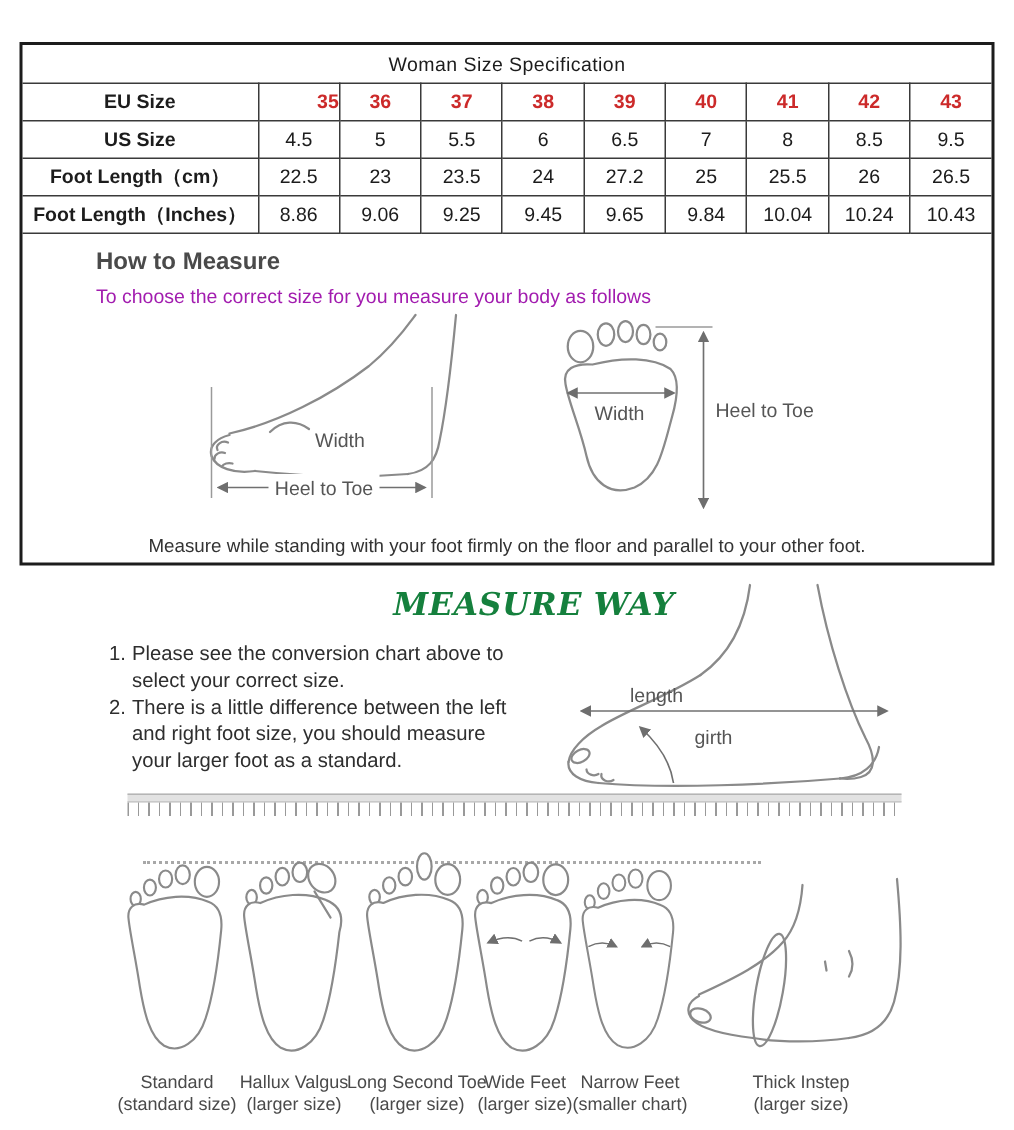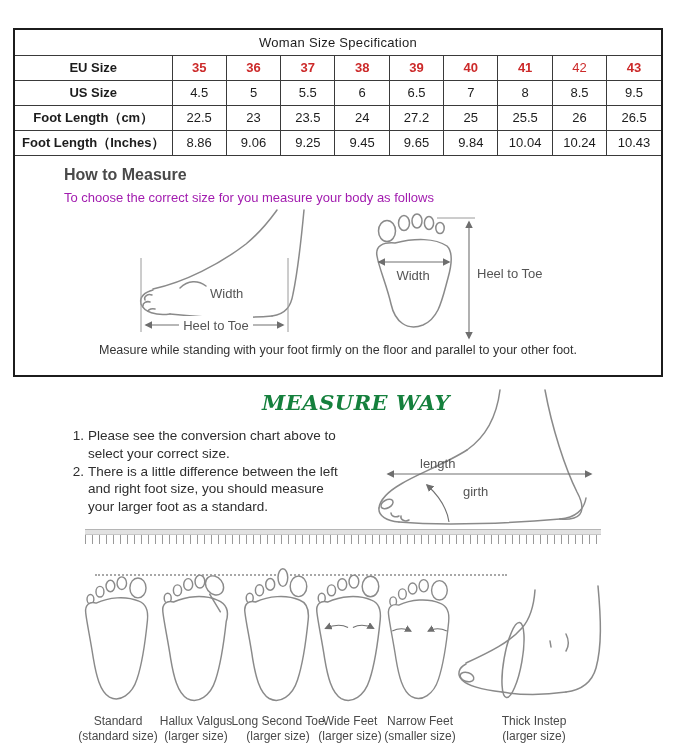--- a/index.html
+++ b/index.html
@@ -80,7 +80,7 @@
         </tr>
       <tr>
             <td class="row-label">EU Size</td>
-            <td style="color: rgb(204, 42, 42); font-weight: bold;">35</td>
+            <td style="color: rgb(204, 42, 42); font-weight: bold; text-align: right;">35</td>
             <td style="color: rgb(204, 42, 42); font-weight: bold;">36</td>
             <td style="color: rgb(204, 42, 42); font-weight: bold;">37</td>
             <td style="color: rgb(204, 42, 42); font-weight: bold;">38</td>

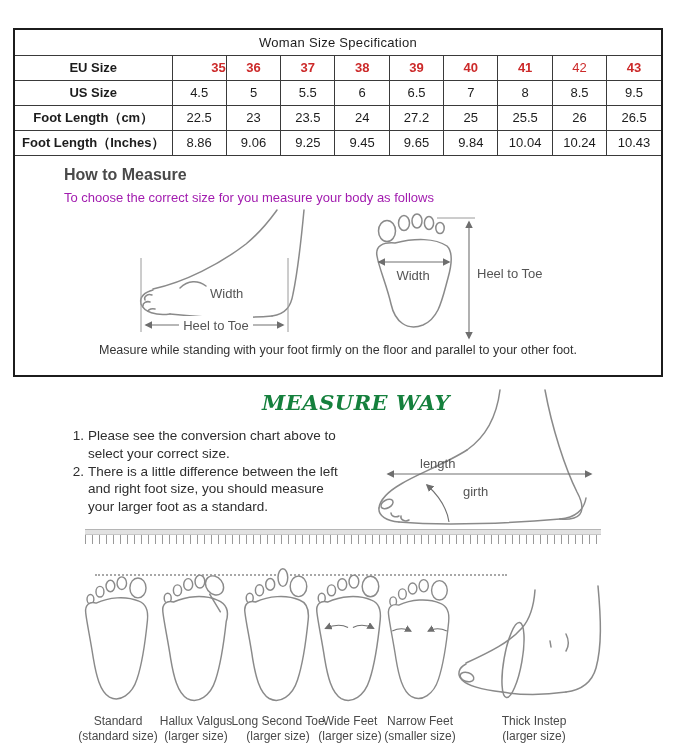--- a/index.html
+++ b/index.html
@@ -87,7 +87,7 @@
             <td style="color: rgb(204, 42, 42); font-weight: bold;">39</td>
             <td style="color: rgb(204, 42, 42); font-weight: bold;">40</td>
             <td style="color: rgb(204, 42, 42); font-weight: bold;">41</td>
-            <td style="color: rgb(204, 42, 42); font-weight: normal;">42</td>
+            <td style="color: rgb(204, 42, 42); font-weight: bold;">42</td>
             <td style="color: rgb(204, 42, 42); font-weight: bold;">43</td>
           </tr>
           <tr>

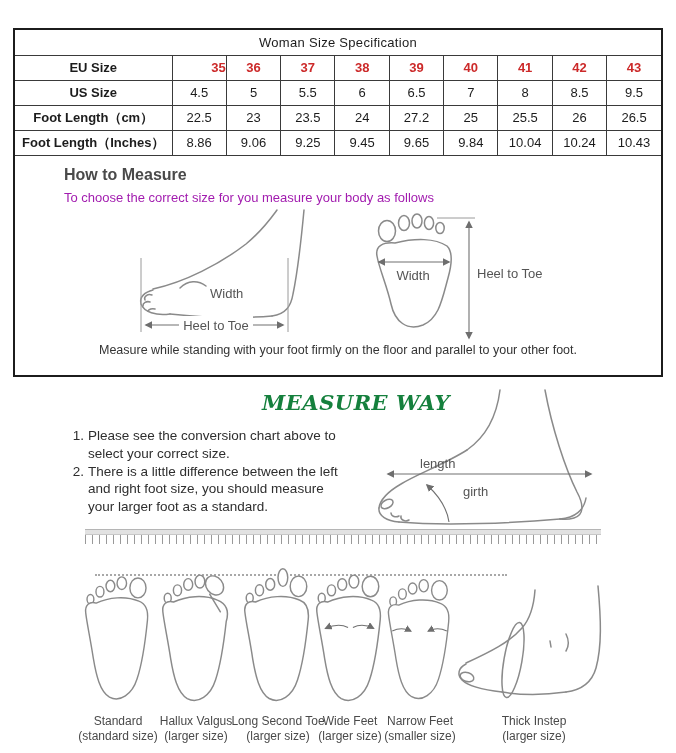--- a/index.html
+++ b/index.html
@@ -21,7 +21,7 @@
 
   .htm-heading { position:absolute; left:49px; top:136px; font-size:16px; font-weight:600; color:#4a4a4a; }
   .htm-intro   { position:absolute; left:49px; top:160px; font-size:13px; color:#a21caf; }
-  .htm-caption { position:absolute; left:0; top:313px; width:100%; text-align:center;
+  .htm-caption { position:absolute; left:0; top:327px; width:100%; text-align:center;
                  font-size:12.5px; color:#333; }
 
   .svg-sidefoot  { position:absolute; left:105px; top:172px; }

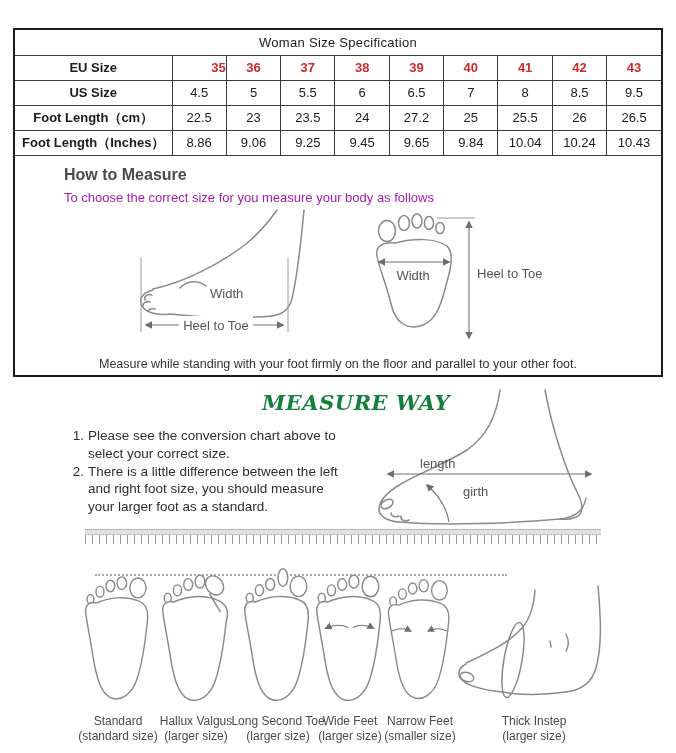--- a/index.html
+++ b/index.html
@@ -278,7 +278,7 @@
   </div>
   <div class="ft-label" style="left:368px; width:104px;">
     <div>Narrow Feet</div>
-    <div>(smaller size)</div>
+    <div>(smaller chart)</div>
   </div>
   <div class="ft-label" style="left:478px; width:112px;">
     <div>Thick Instep</div>

